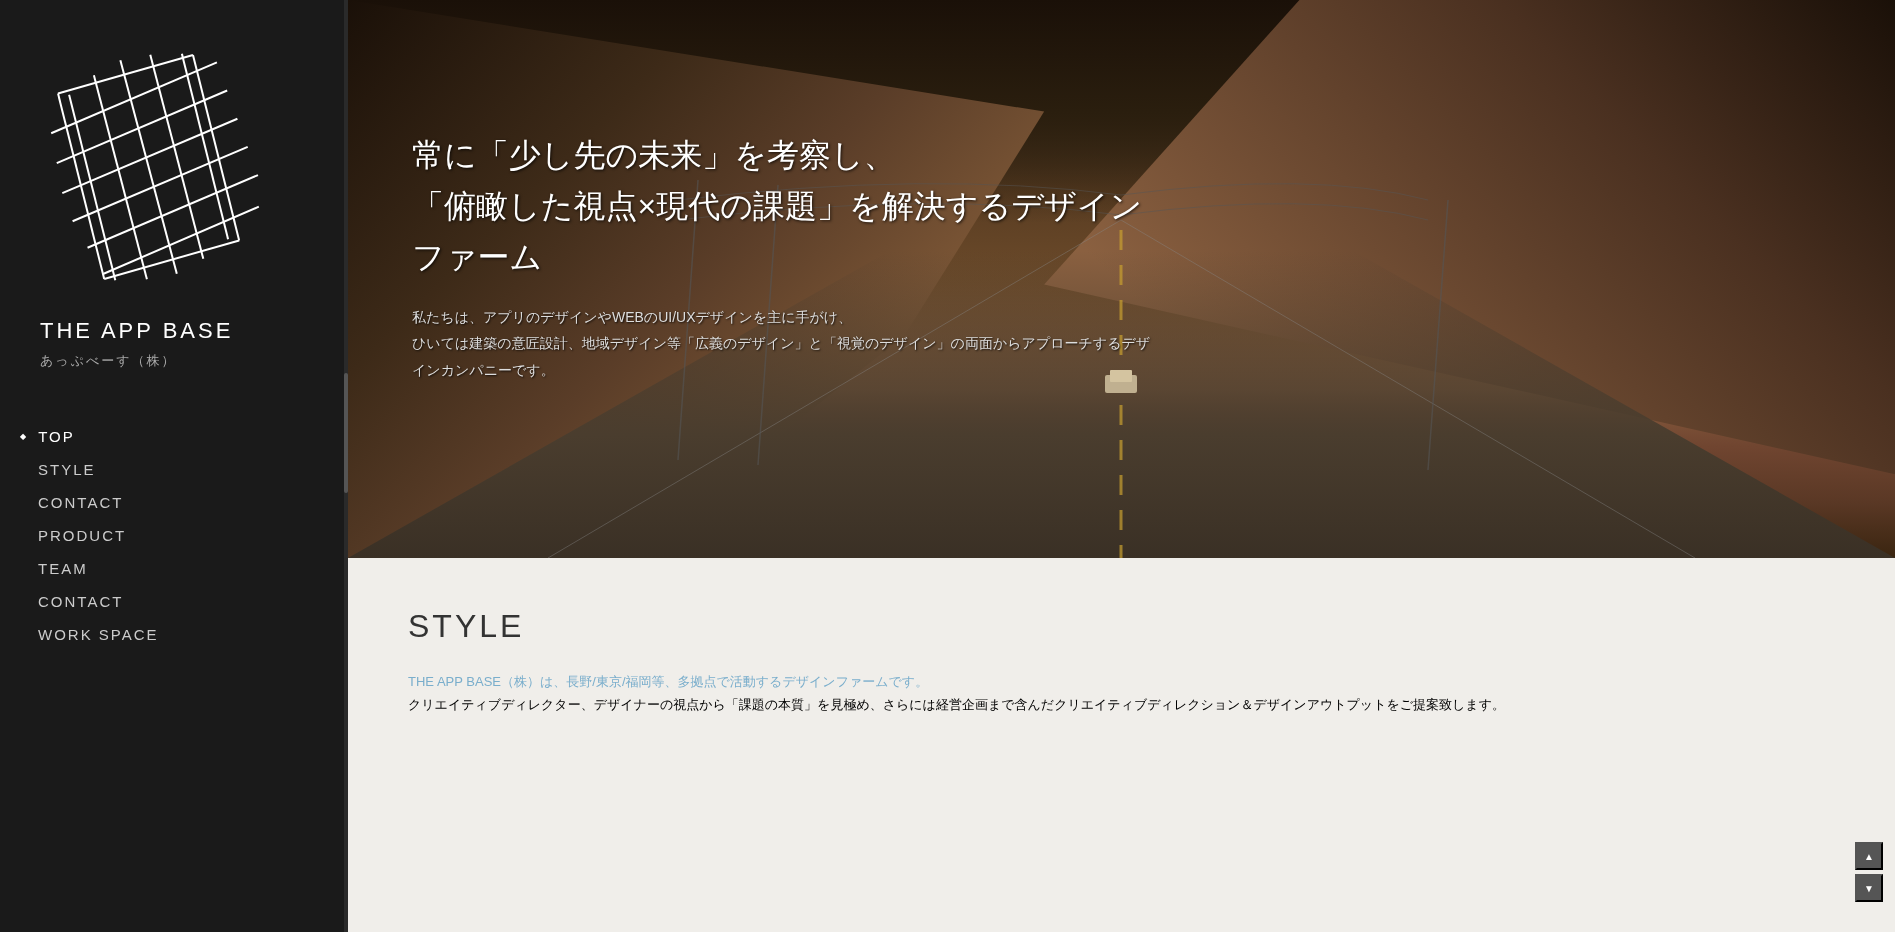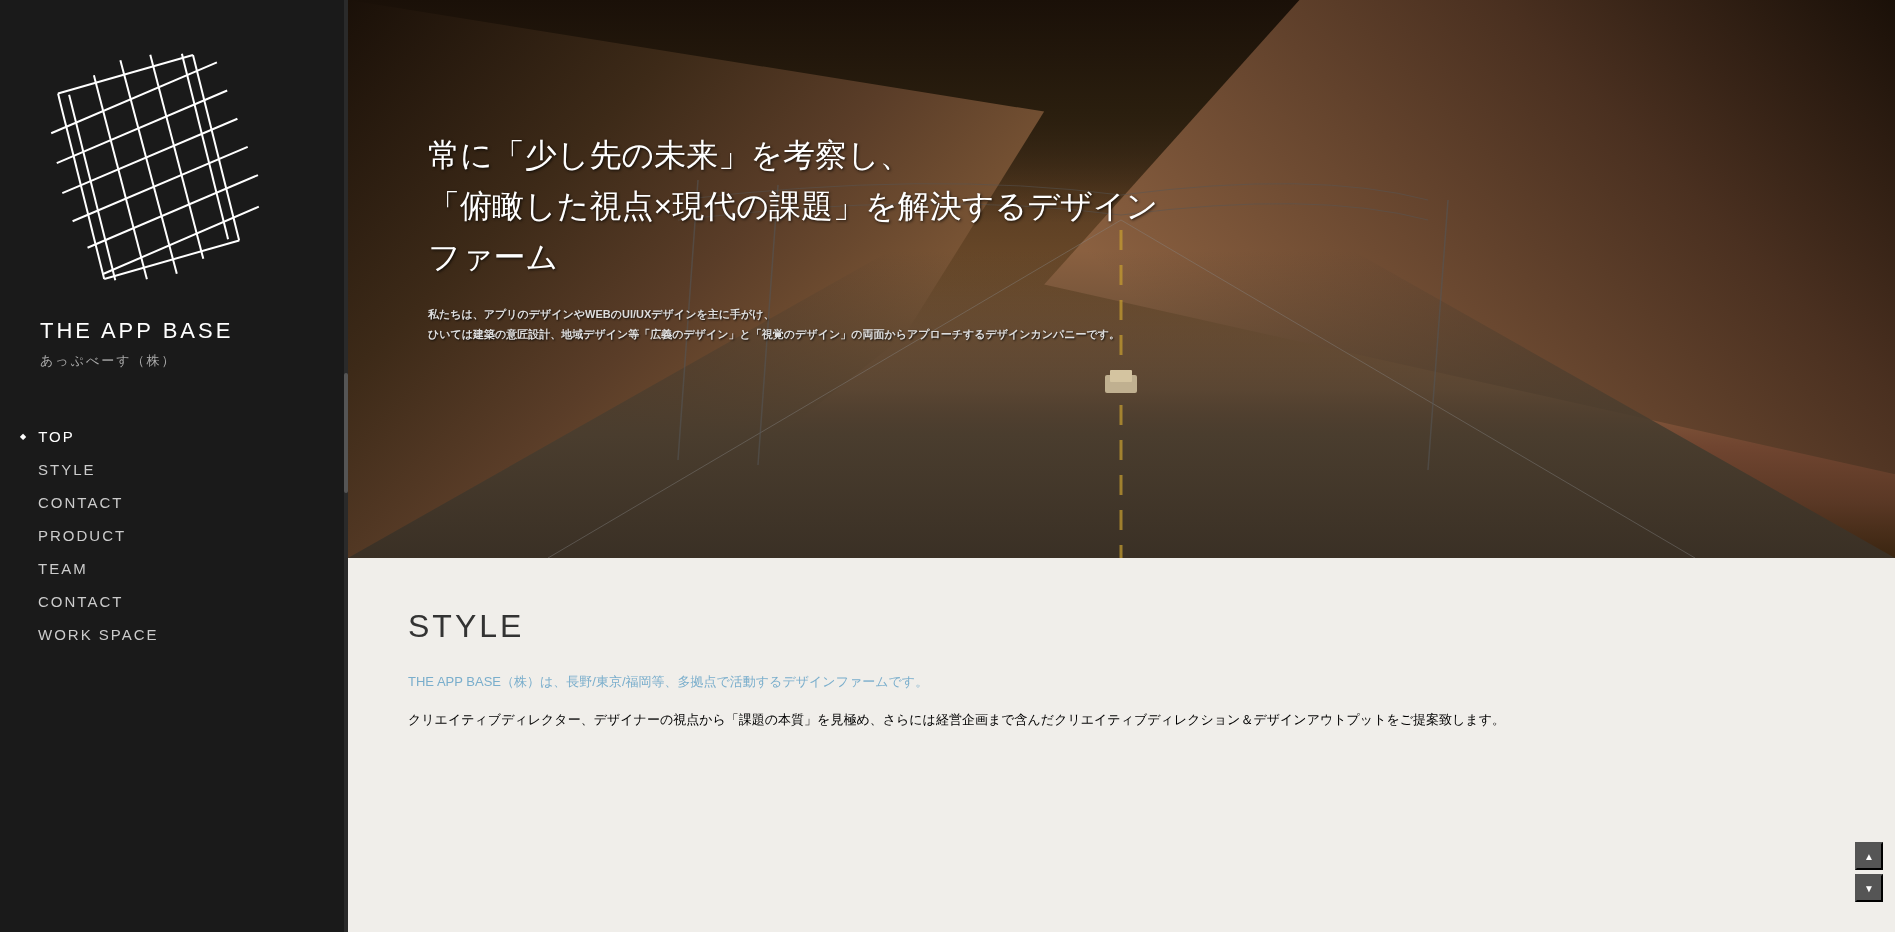--- a/index.html
+++ b/index.html
@@ -177,7 +177,7 @@
     .hero-content {
       position: absolute;
       top: 130px;
-      left: 80px;
+      left: 64px;
       color: #fff;
       max-width: 750px;
     }

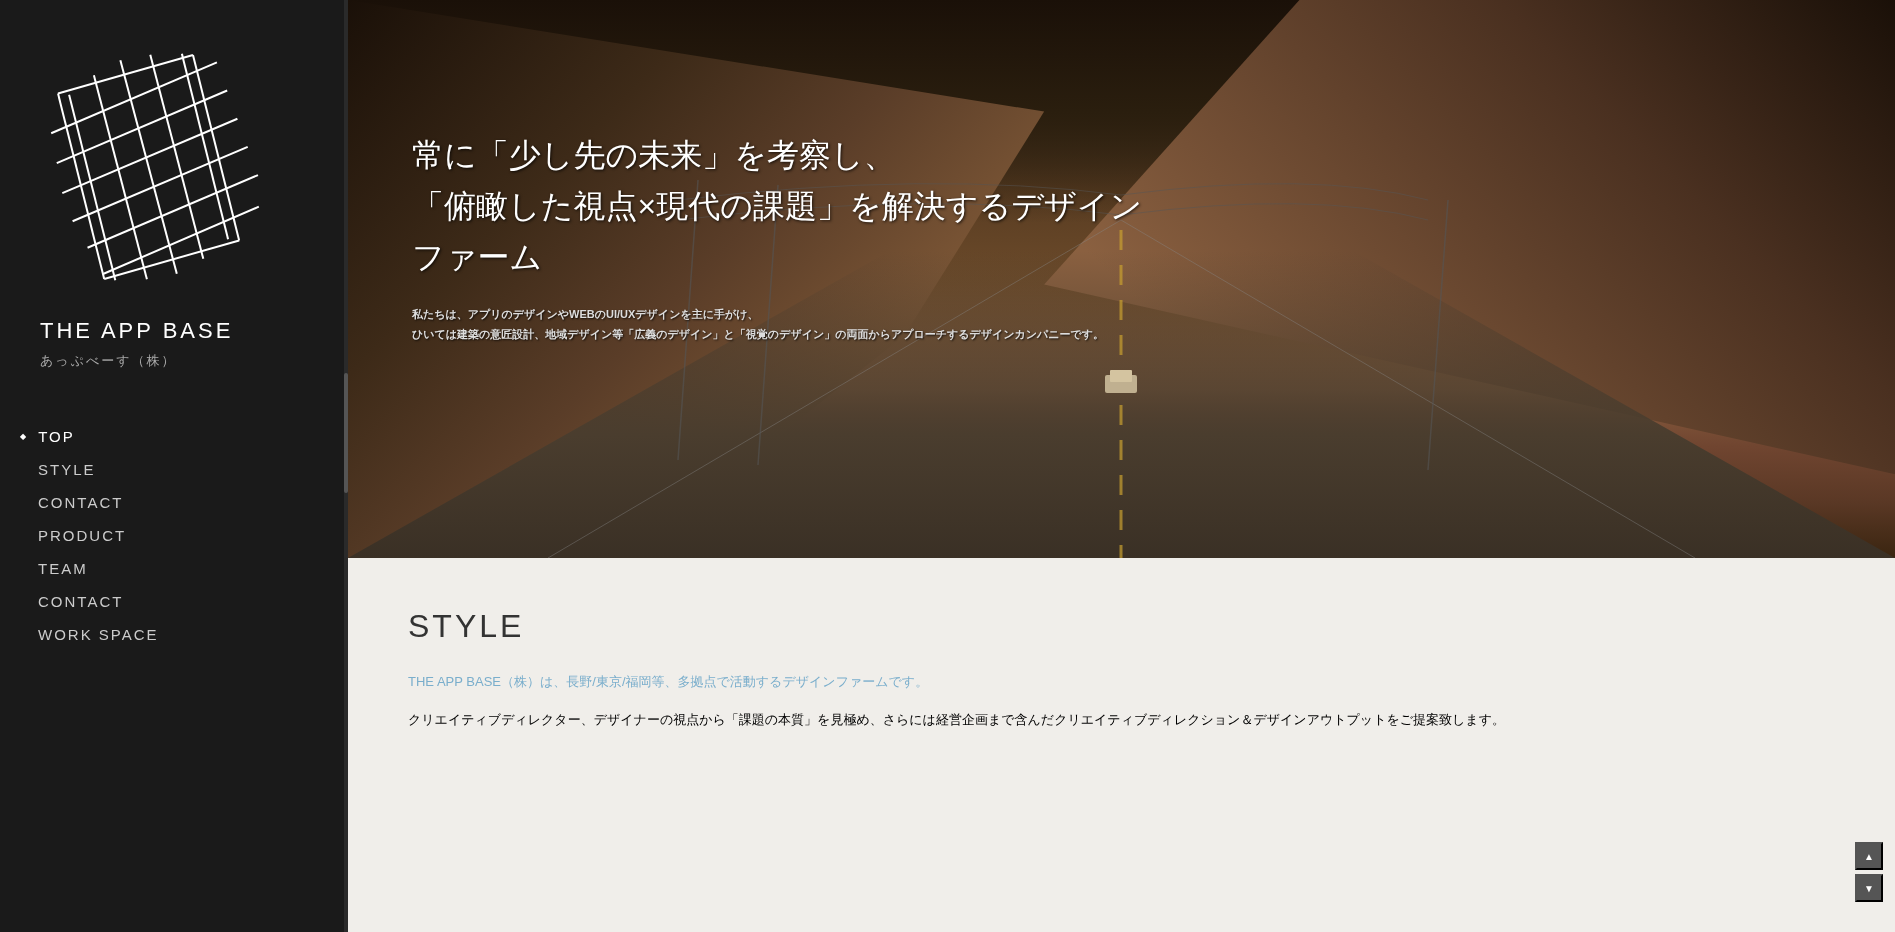--- a/index.html
+++ b/index.html
@@ -191,11 +191,10 @@
     }
 
     .hero-sub {
-      font-size: 11px;
+      font-size: 14px;
       line-height: 1.9;
       color: #ddd;
       text-shadow: 1px 1px 2px rgba(0,0,0,0.8);
-      font-weight: bold;
     }
 
     

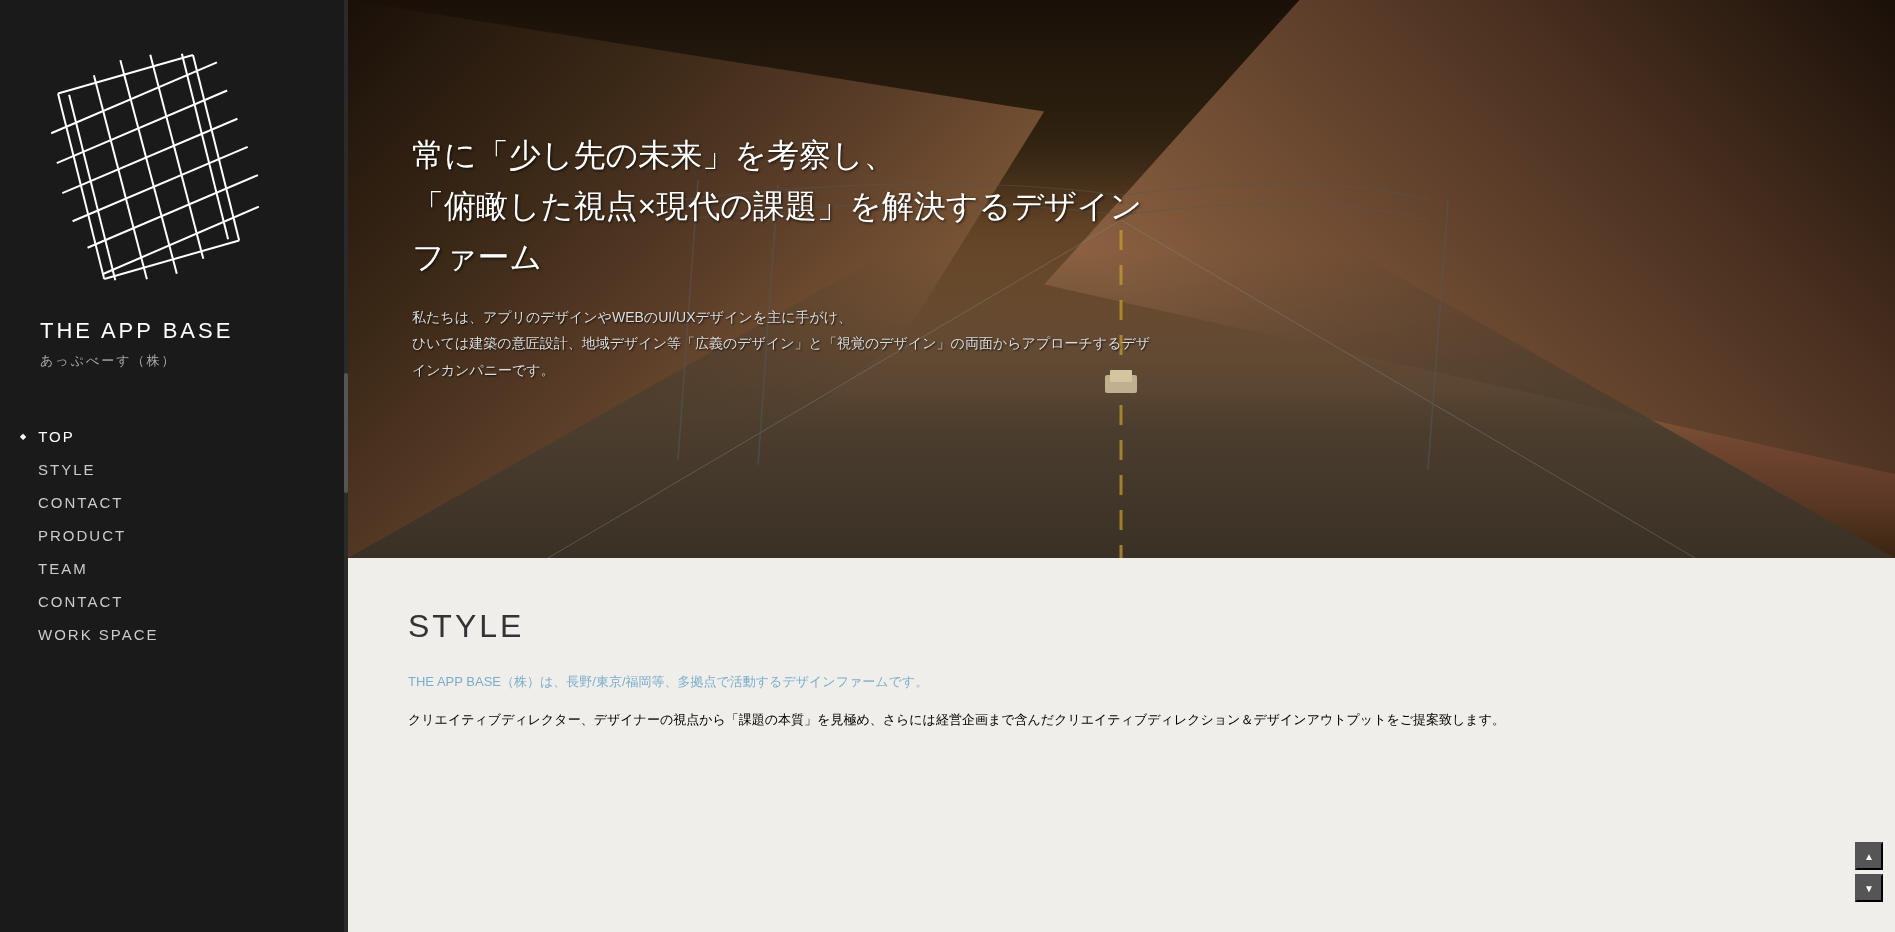--- a/index.html
+++ b/index.html
@@ -216,7 +216,6 @@
     .style-desc-1 {
       font-size: 13px;
       color: #7aaecc;
-      margin-bottom: 15px;
       line-height: 1.8;
     }
 

